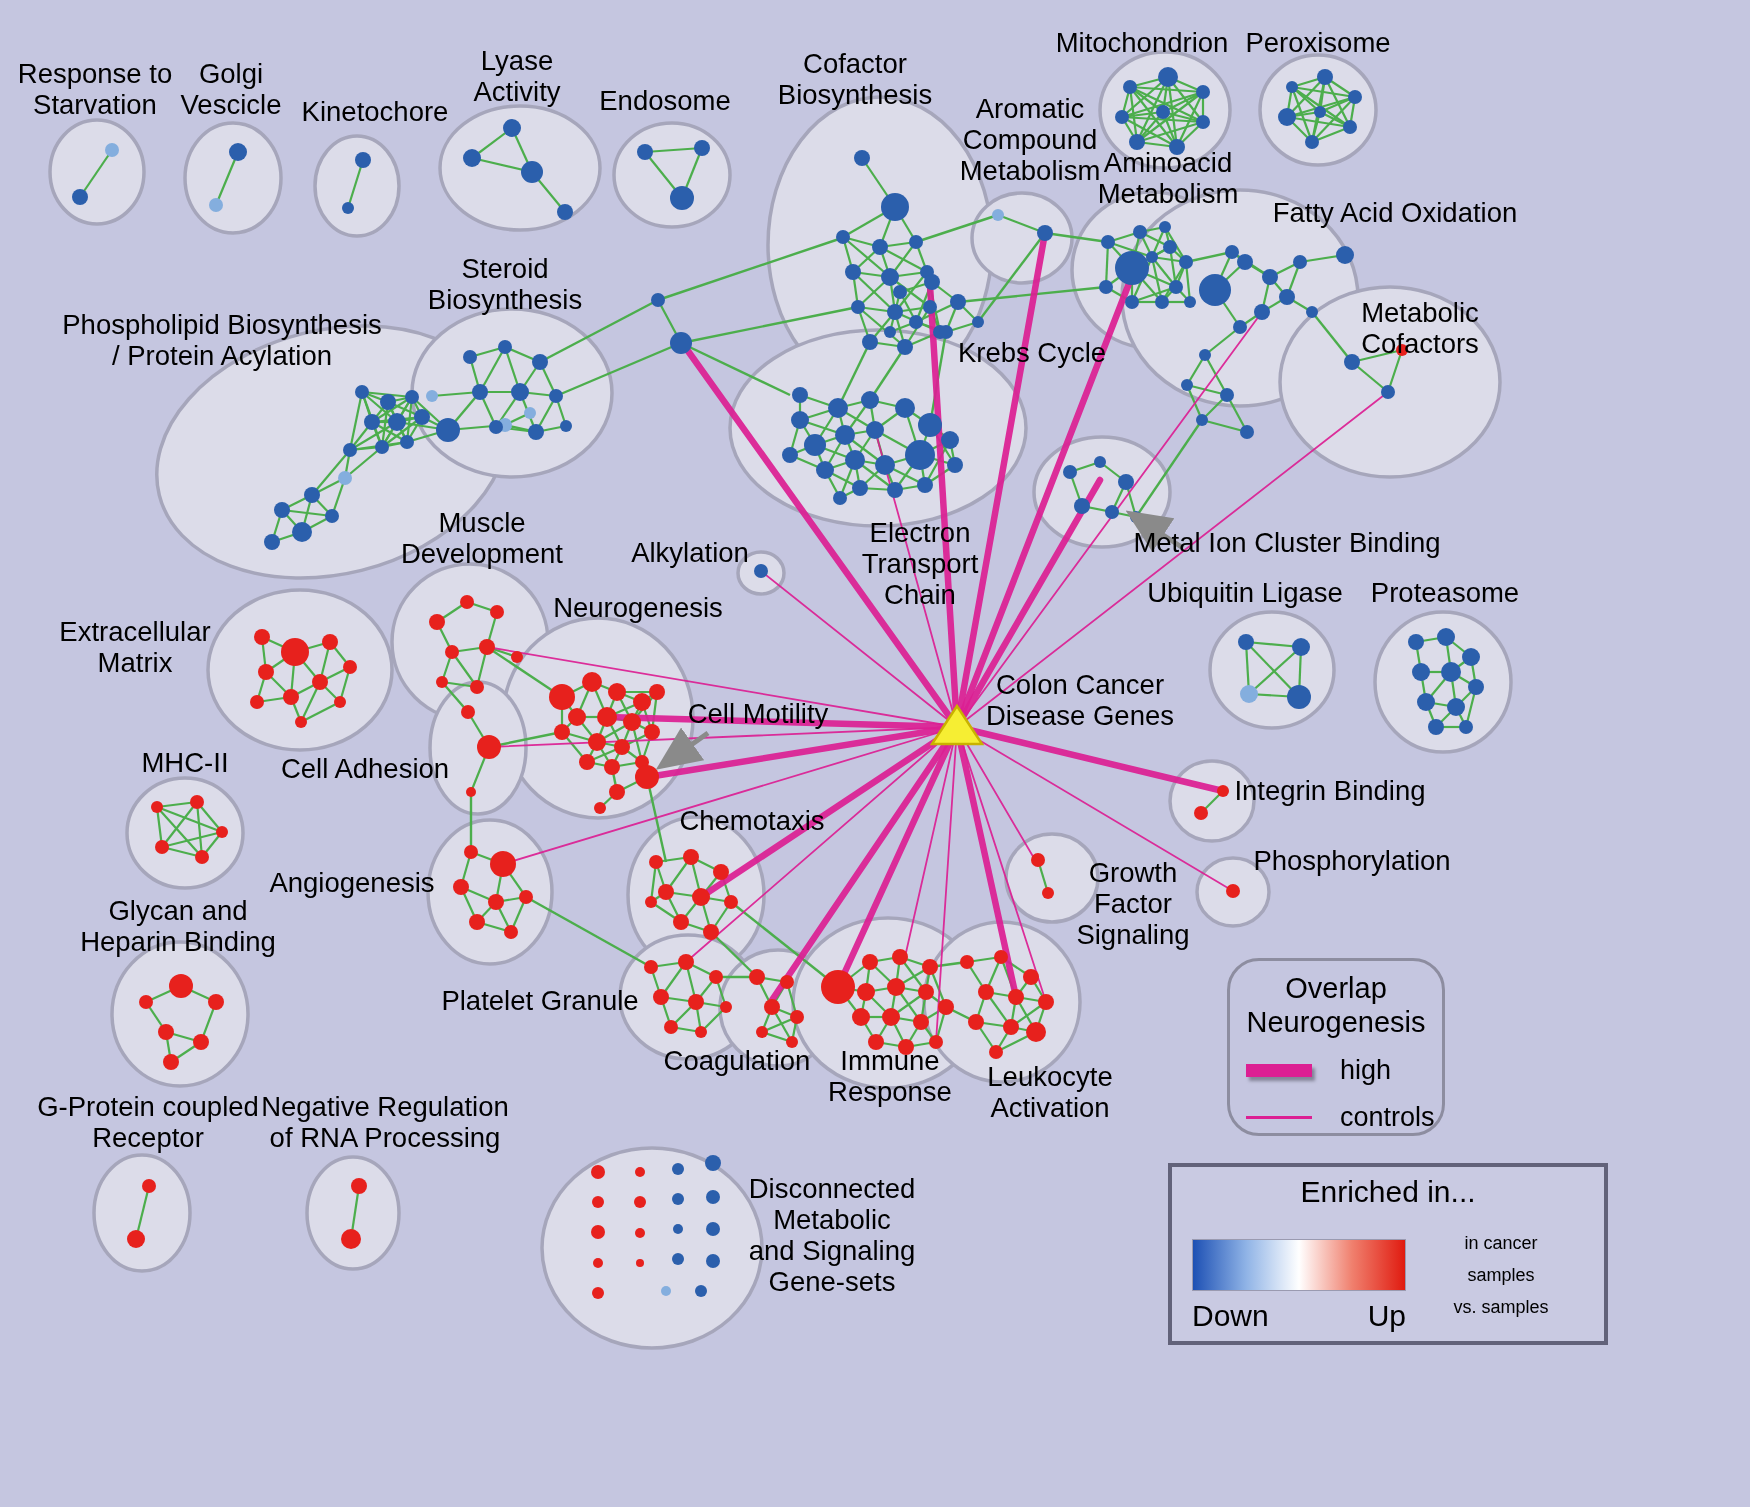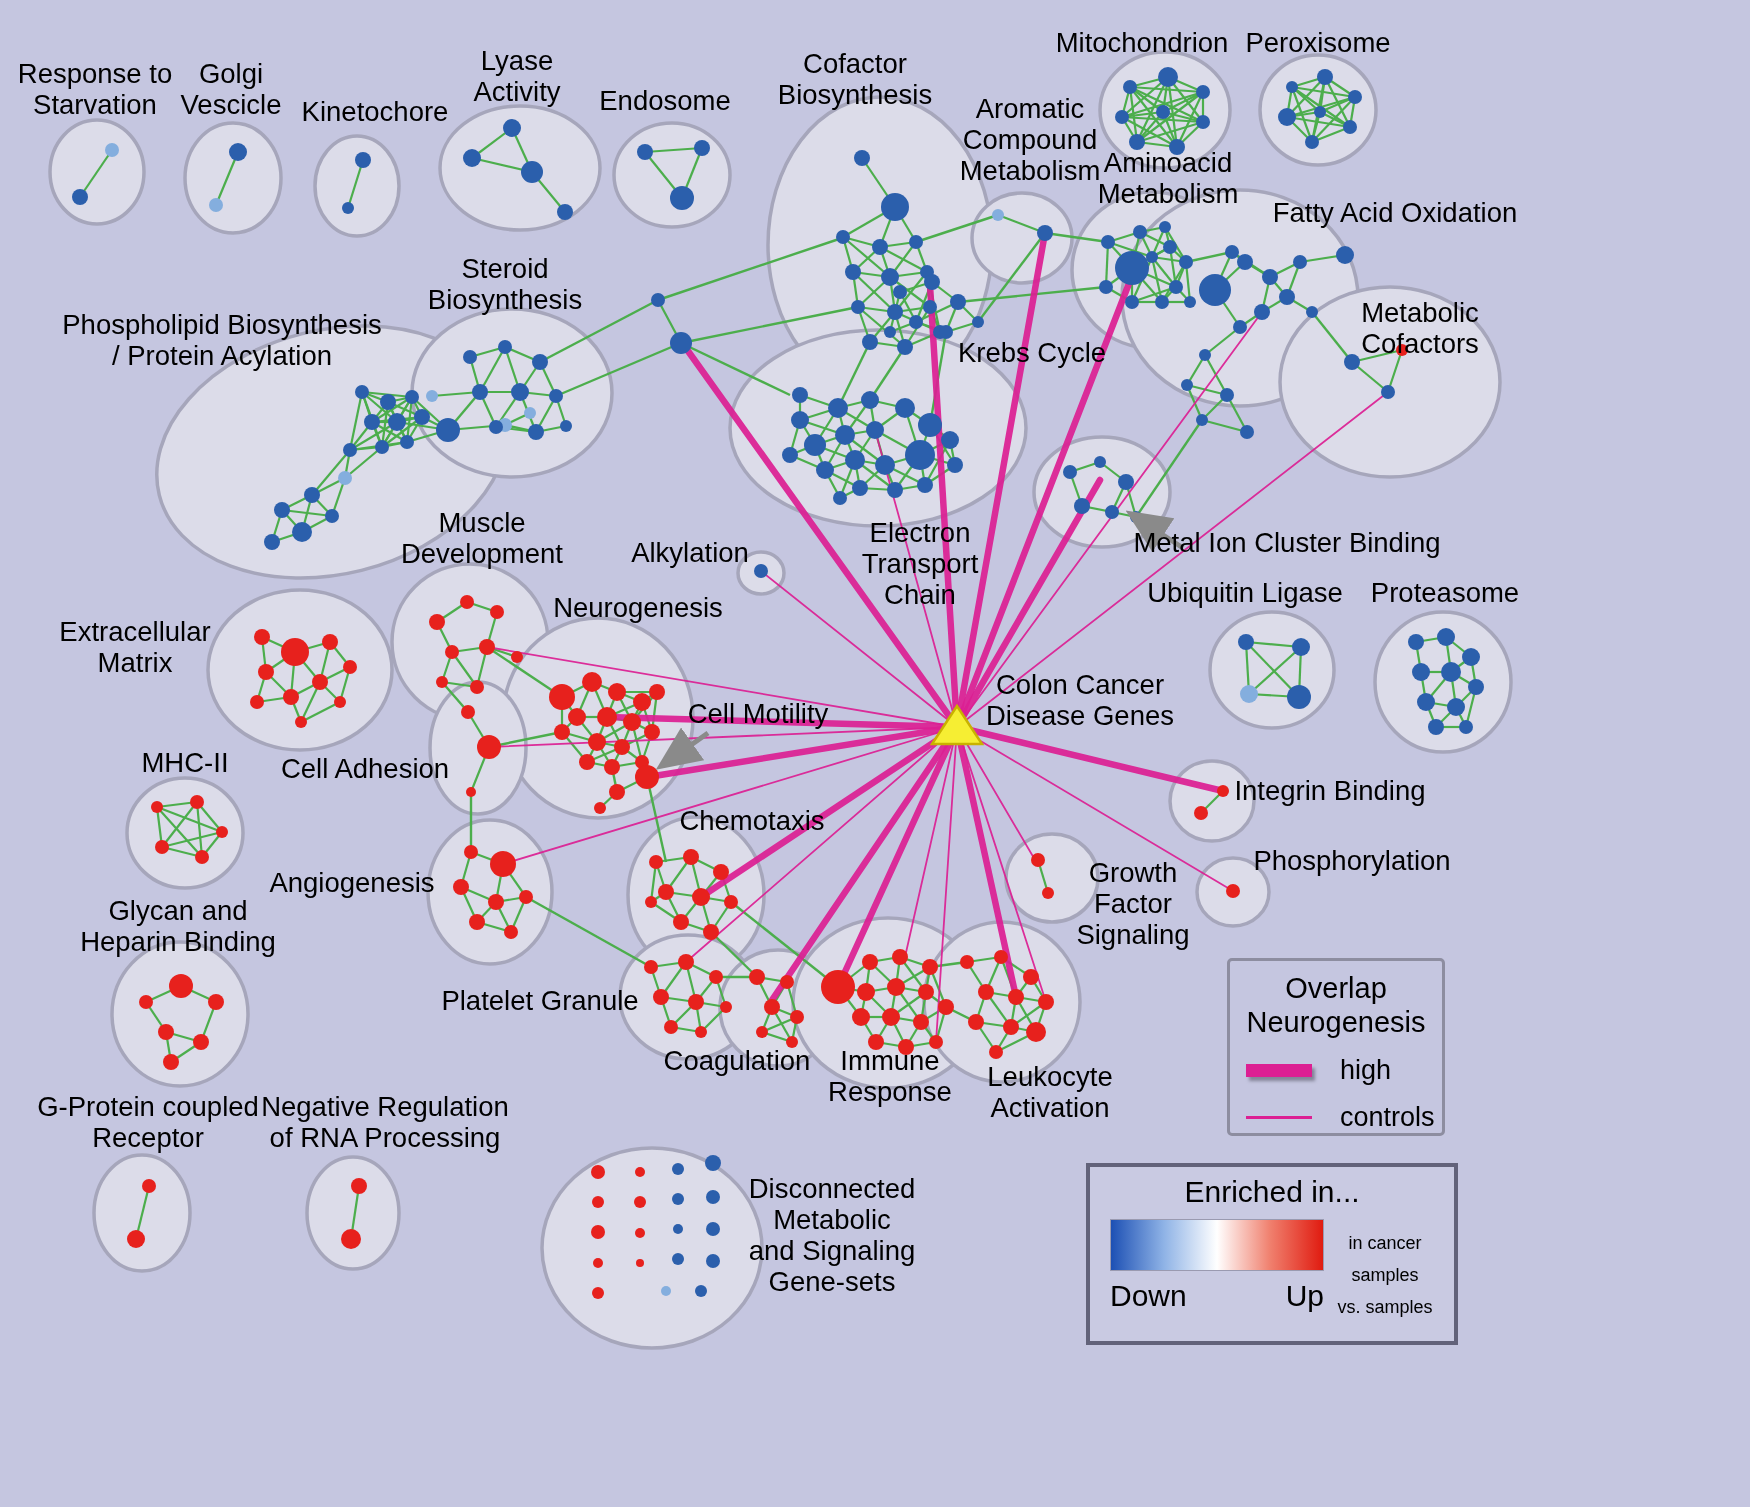--- a/index.html
+++ b/index.html
@@ -7,7 +7,7 @@
   .figure{position:relative;width:1750px;height:1507px;background:#c5c6e0;overflow:hidden;}
   .figure svg{position:absolute;left:0;top:0;}
   .legend{position:absolute;box-sizing:border-box;}
-  .legend-sig{left:1227px;top:958px;width:218px;height:178px;border:3px solid #8d8da0;border-radius:5px;text-align:center;font-size:29px;}
+  .legend-sig{left:1227px;top:958px;width:218px;height:178px;border:3px solid #8d8da0;border-radius:32px;text-align:center;font-size:29px;}
   .legend-sig .legend-title{margin-top:10px;line-height:34px;}
   .sig-row{display:flex;align-items:center;margin:16px 0 0 16px;gap:28px;font-size:27px;}
   .sig-high{display:inline-block;width:66px;height:13px;background:#dc1f93;box-shadow:3px 4px 3px rgba(80,80,95,.55);}

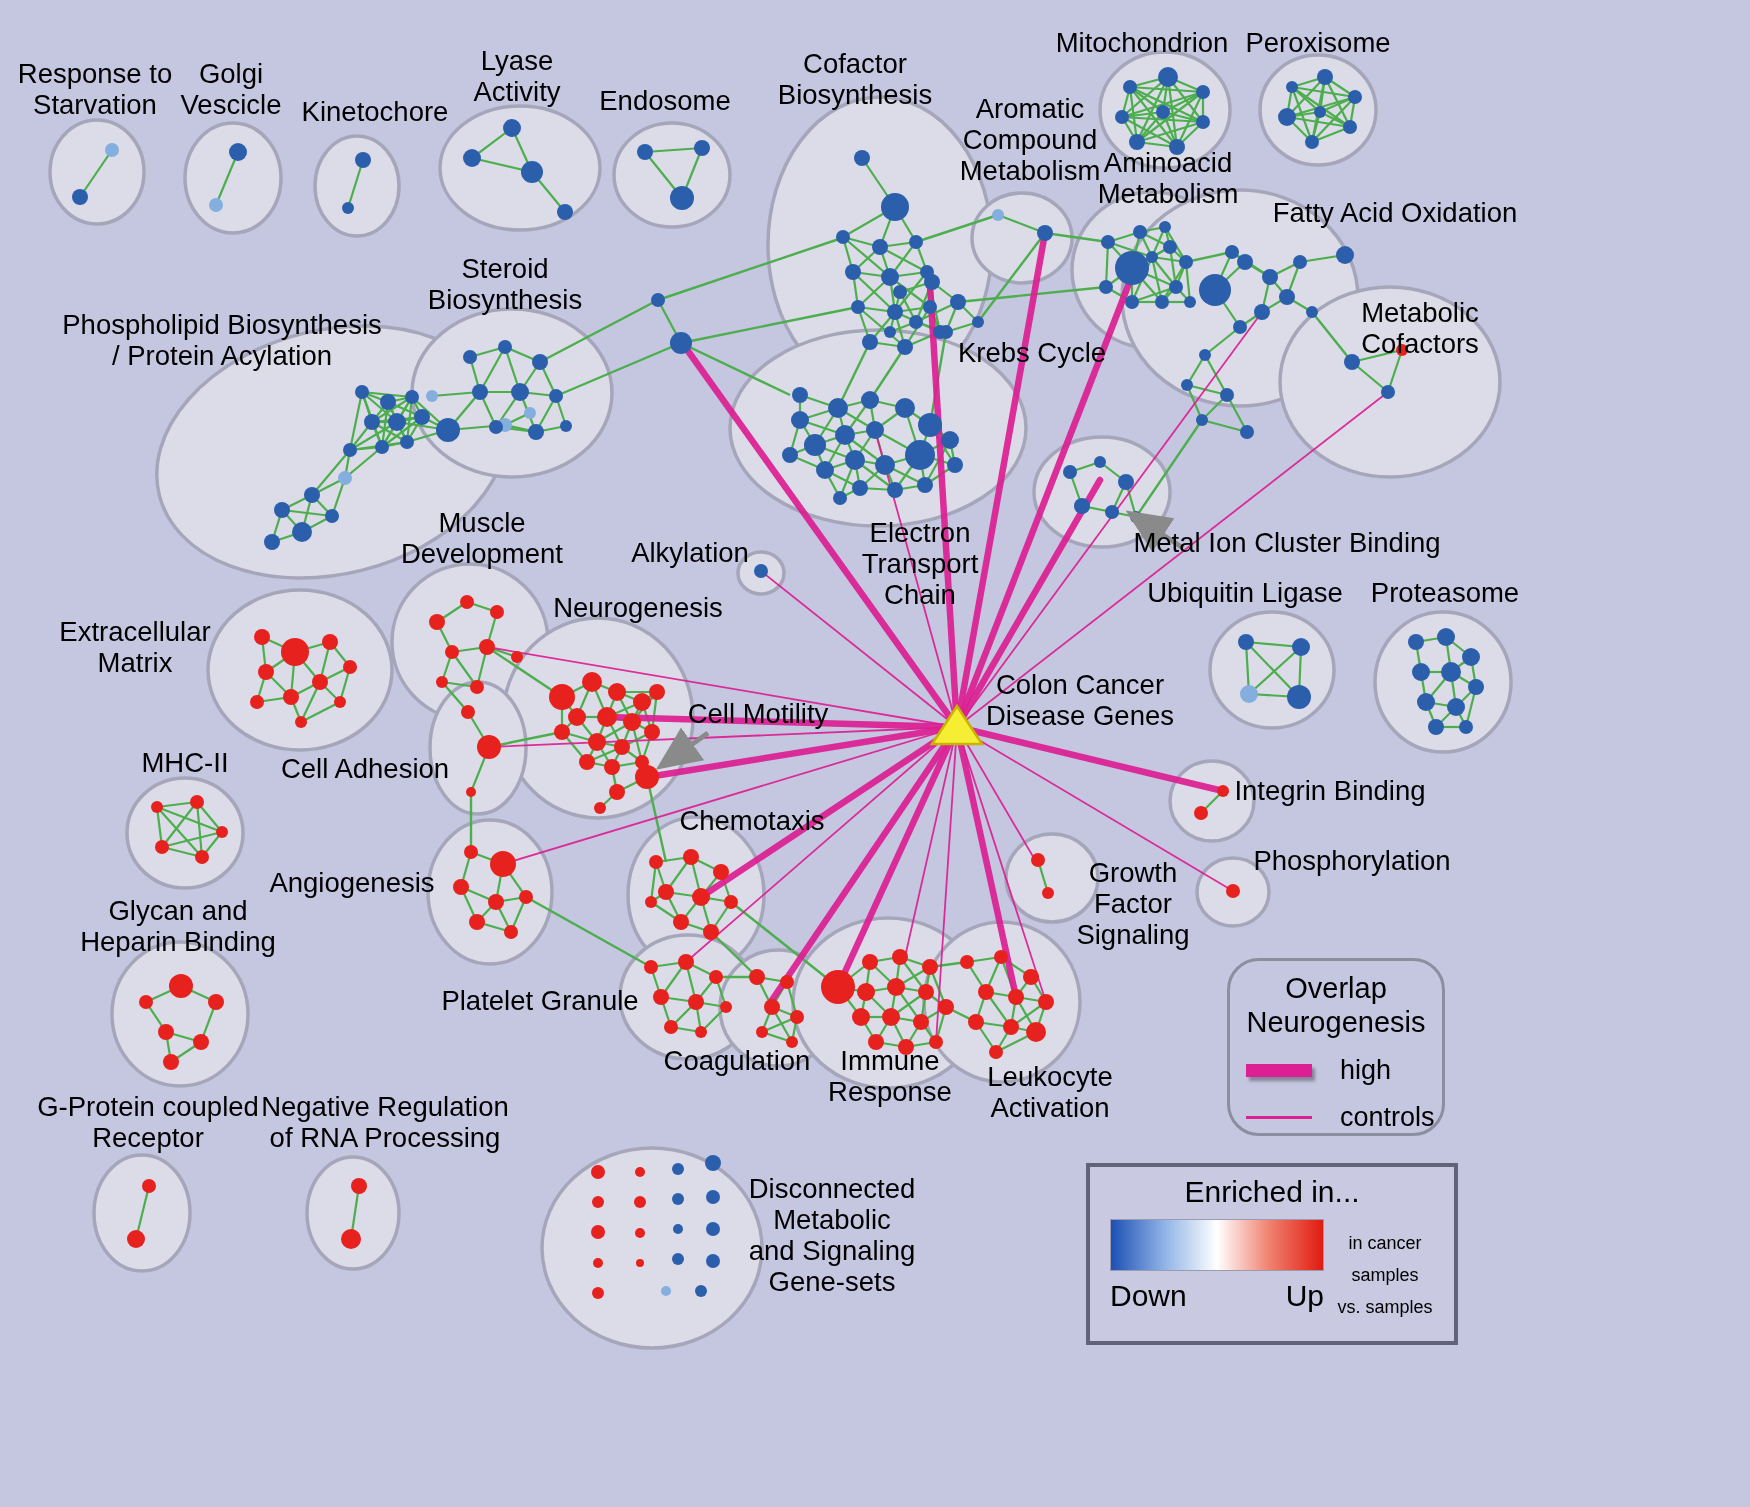--- a/index.html
+++ b/index.html
@@ -12,7 +12,7 @@
   .sig-row{display:flex;align-items:center;margin:16px 0 0 16px;gap:28px;font-size:27px;}
   .sig-high{display:inline-block;width:66px;height:13px;background:#dc1f93;box-shadow:3px 4px 3px rgba(80,80,95,.55);}
   .sig-moderate{display:inline-block;width:66px;height:3px;background:#dc1f93;}
-  .legend-enrich{left:1086px;top:1163px;width:372px;height:182px;border:4px solid #62627a;background:rgba(255,255,255,0.07);}
+  .legend-enrich{left:1168px;top:1163px;width:440px;height:182px;border:4px solid #62627a;background:rgba(255,255,255,0.07);}
   .legend-enrich .legend-title{text-align:center;font-size:30px;margin-top:8px;}
   .enrich-body{display:flex;margin-top:10px;padding:0 8px 0 20px;}
   .grad-col{width:214px;}

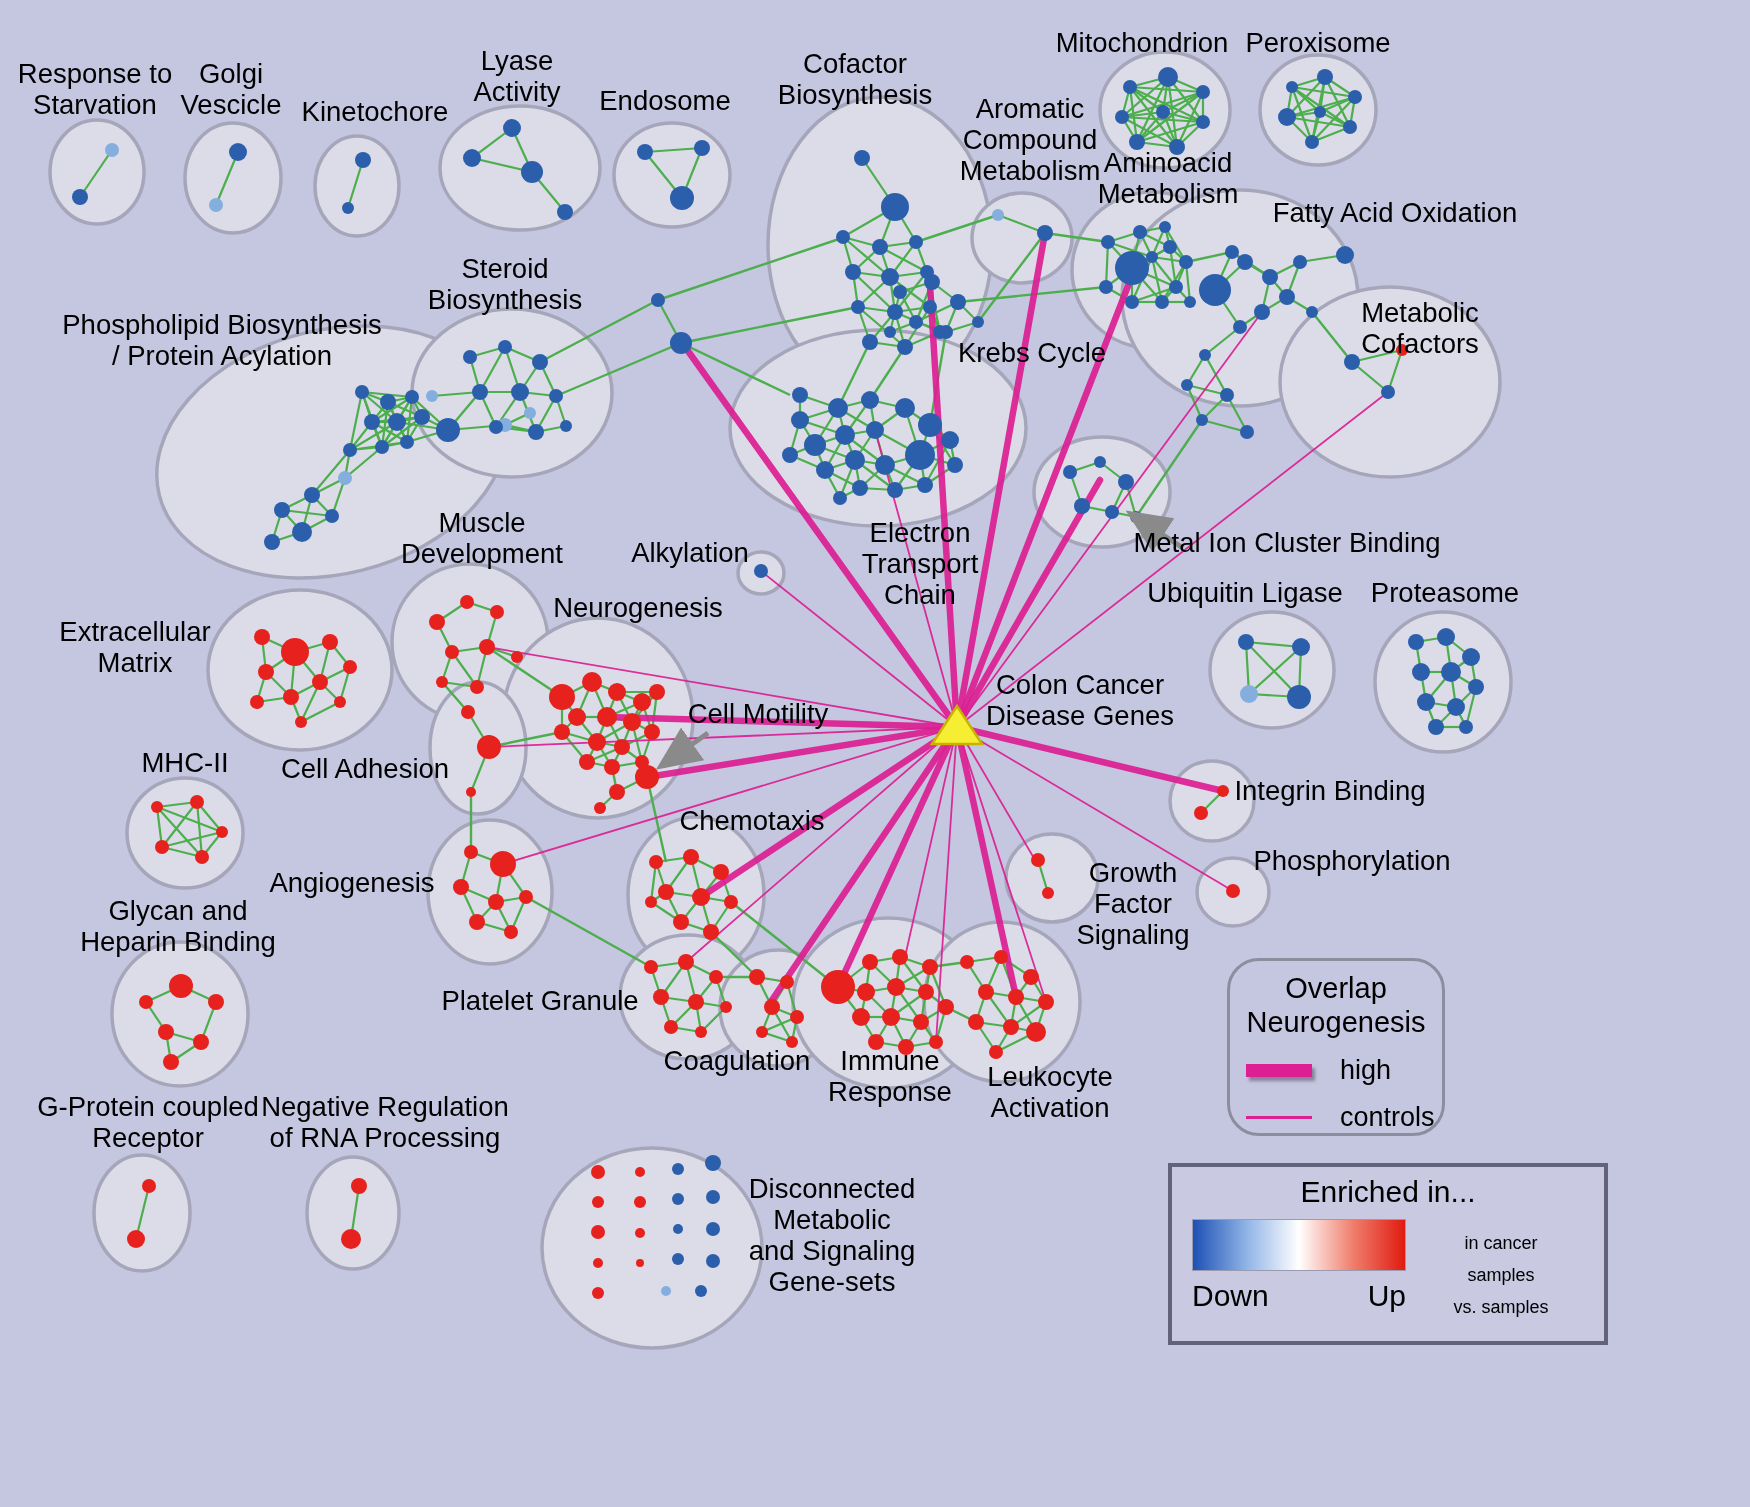--- a/index.html
+++ b/index.html
@@ -15,7 +15,7 @@
   .legend-enrich{left:1168px;top:1163px;width:440px;height:182px;border:4px solid #62627a;background:rgba(255,255,255,0.07);}
   .legend-enrich .legend-title{text-align:center;font-size:30px;margin-top:8px;}
   .enrich-body{display:flex;margin-top:10px;padding:0 8px 0 20px;}
-  .grad-col{width:214px;}
+  .grad-col{width:214px;margin-top:20px;}
   .grad-bar{height:50px;border:1px solid #9a9ab0;}
   .grad-labels{display:flex;justify-content:space-between;font-size:30px;margin-top:8px;}
   .enrich-note{flex:1;text-align:center;font-size:18px;line-height:32px;margin-top:8px;}

